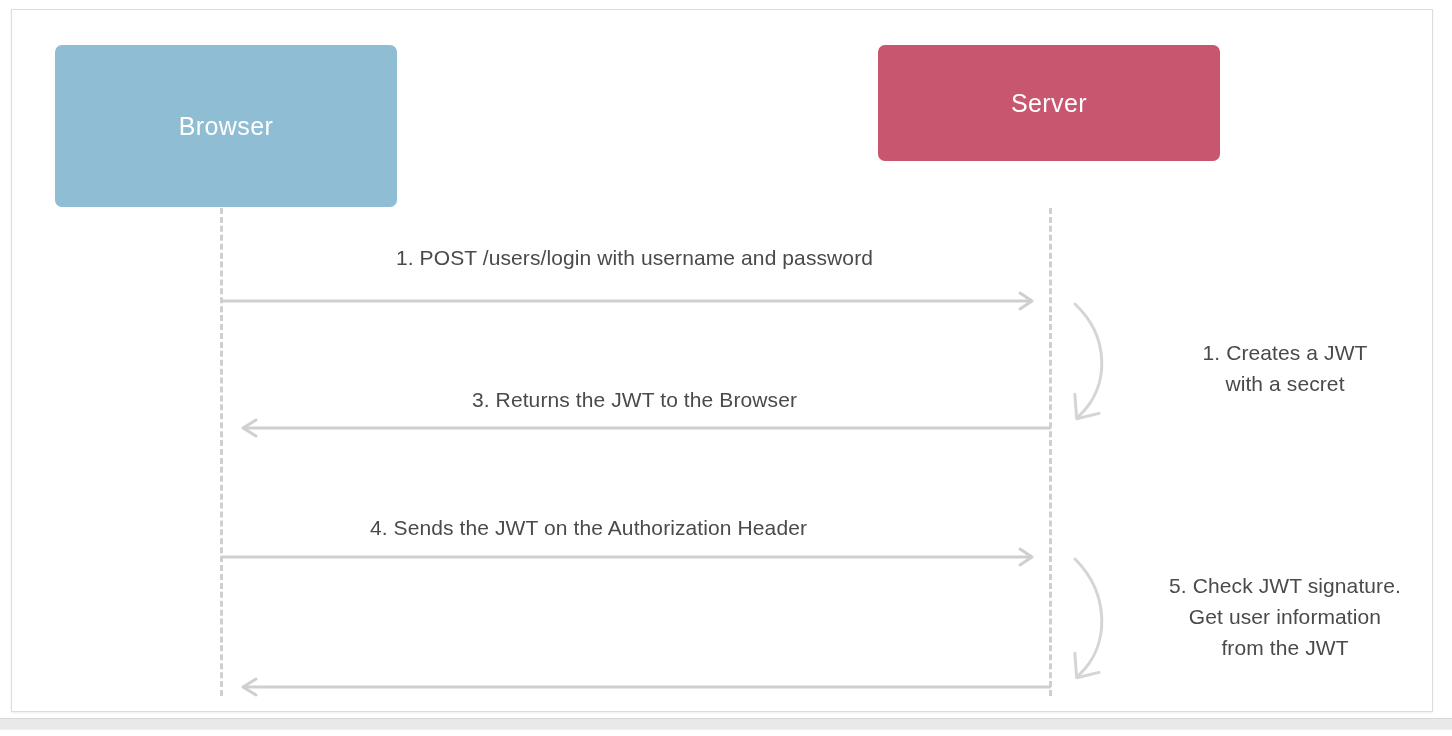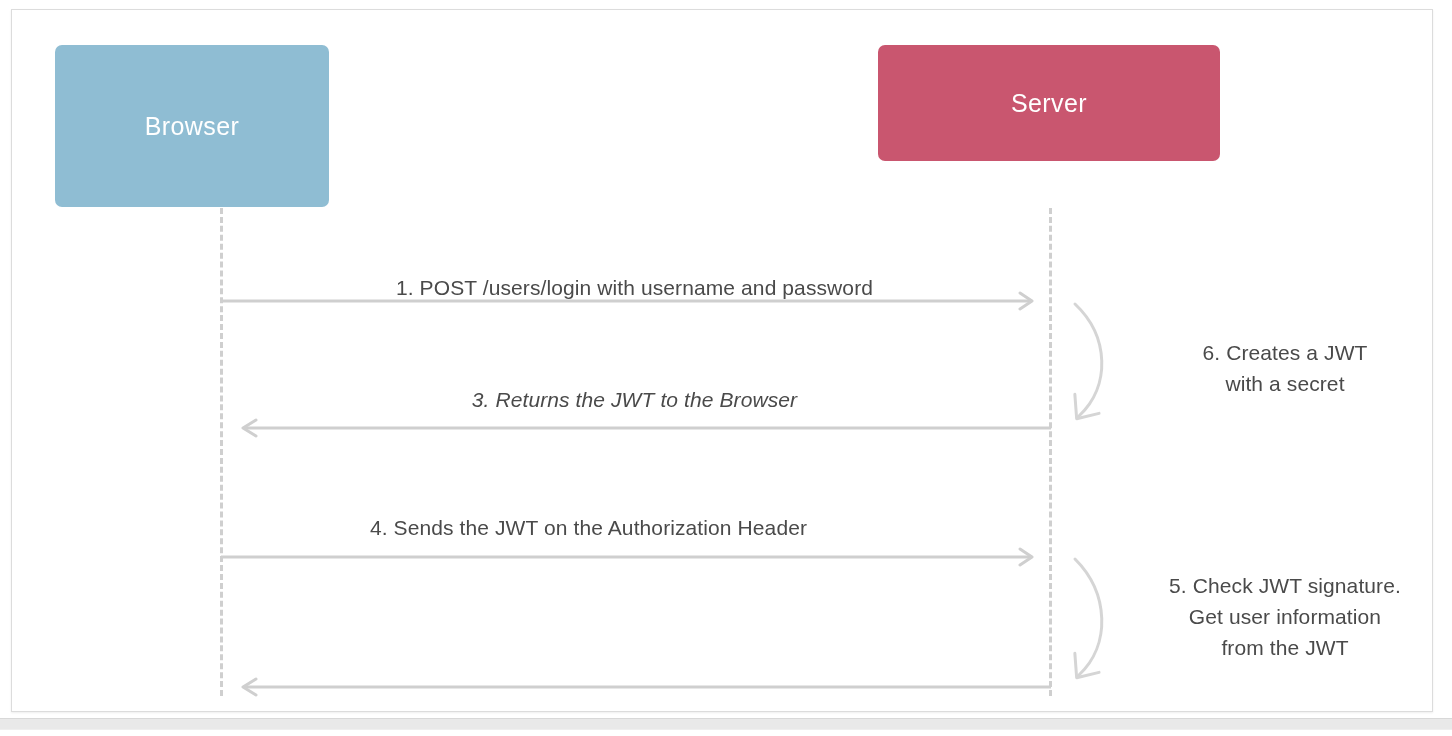--- a/index.html
+++ b/index.html
@@ -71,7 +71,7 @@
   .participant.browser {
     left: 43px;
     top: 35px;
-    width: 274px;
+    width: 342px;
     height: 162px;
     background: #8fbdd3;
   }

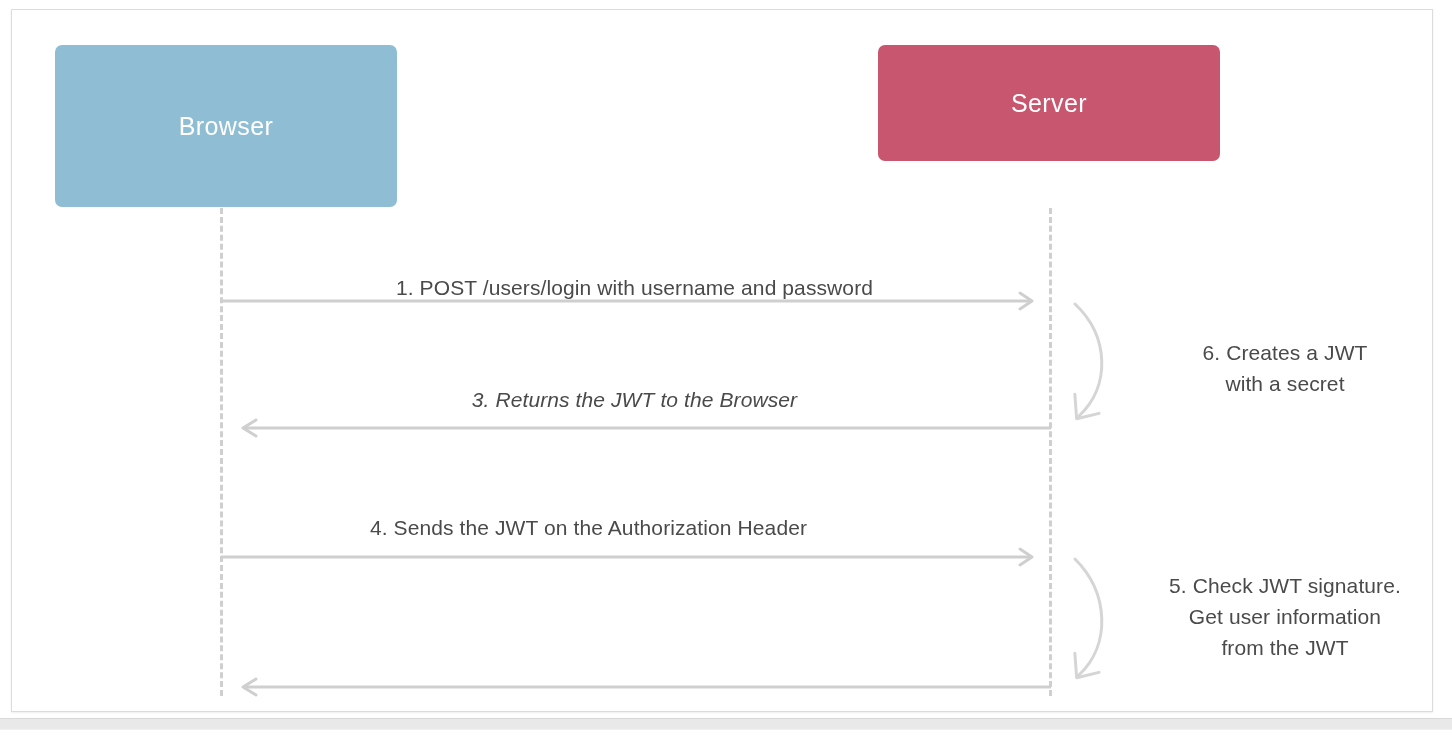--- a/index.html
+++ b/index.html
@@ -144,7 +144,7 @@
     <div class="lifeline browser"></div>
     <div class="lifeline server"></div>
 
-    <div class="msg-label" style="left:208px; top:266px; width:829px;">1. POST /users/login with username and password</div>
+    <div class="msg-label" style="left:208px; top:236px; width:829px;">1. POST /users/login with username and password</div>
     <div class="msg-arrow" style="left:208px; top:281px; width:822px;">
       <svg width="822" height="20" viewBox="0 0 822 20">
         <line x1="1" y1="10" x2="810" y2="10" stroke="#cfcfcf" stroke-width="3"></line>

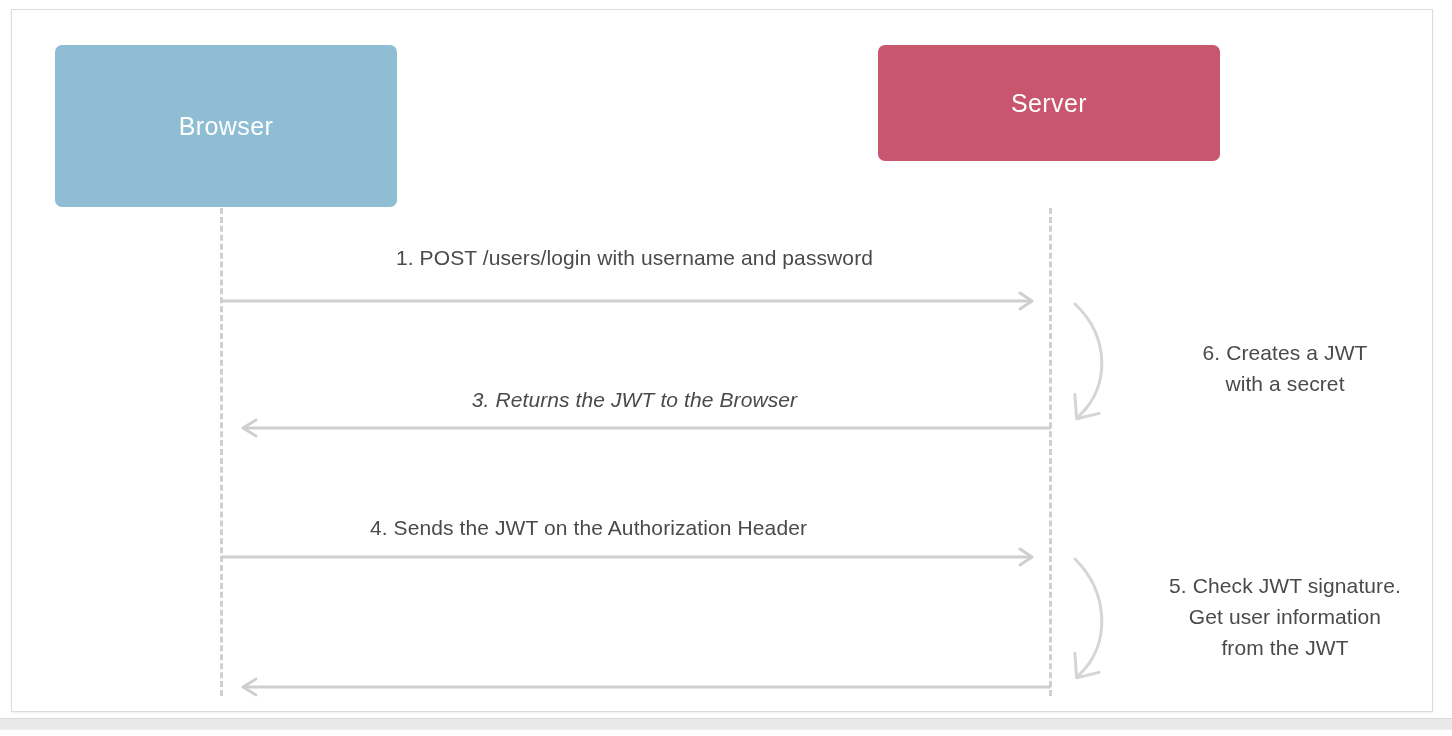--- a/index.html
+++ b/index.html
@@ -158,7 +158,7 @@
         <polyline points="32,96 27,120 50,121" fill="none" stroke="#d5d5d5" stroke-width="3" stroke-linecap="round" stroke-linejoin="round" transform="rotate(-16 30 118)"></polyline>
       </svg>
     </div>
-    <div class="note" style="left:1108px; top:327px; width:330px;">6. Creates a JWT
+    <div class="note" style="left:1108px; top:327px; width:330px;">1. Creates a JWT
 with a secret</div>
 
     <div class="msg-label" style="left:208px; top:378px; width:829px;font-style:italic;">3. Returns the JWT to the Browser</div>

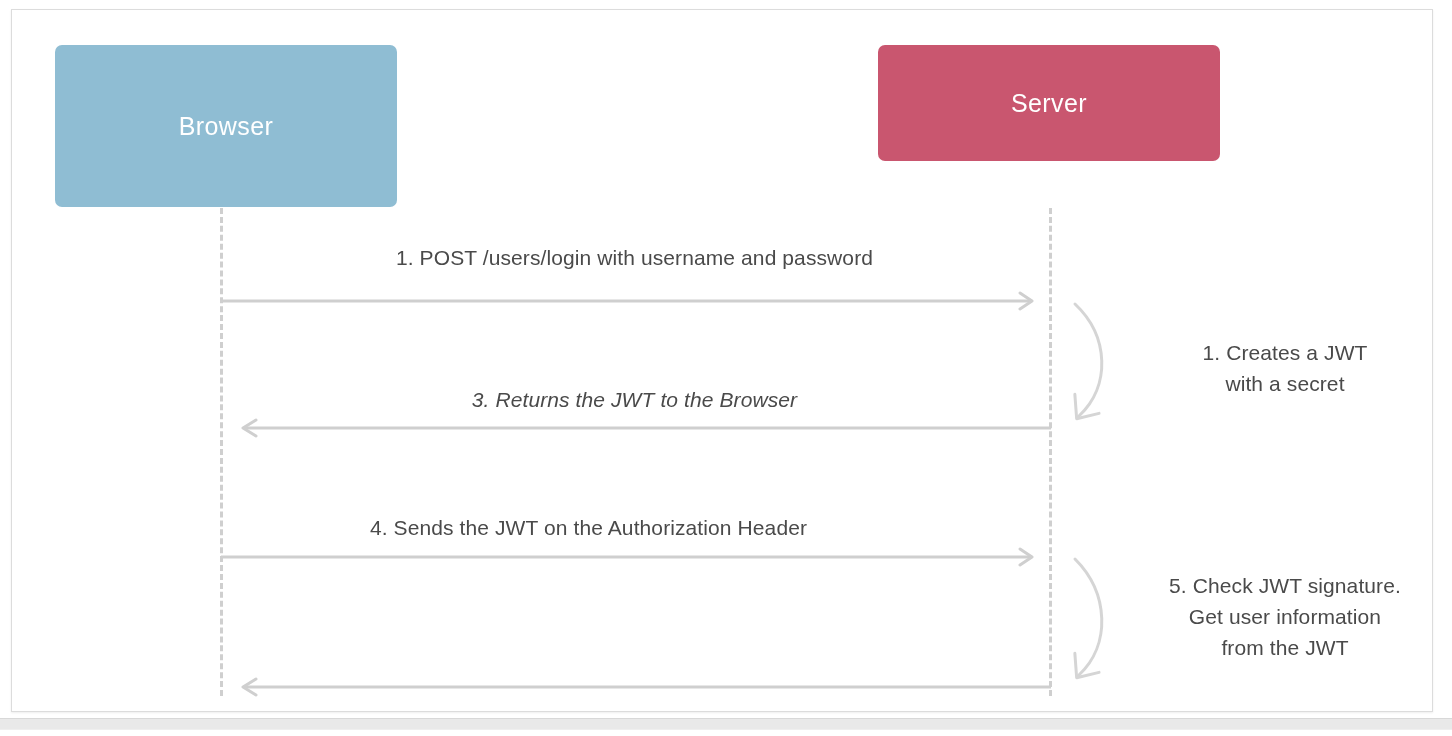--- a/index.html
+++ b/index.html
@@ -161,7 +161,7 @@
     <div class="note" style="left:1108px; top:327px; width:330px;">1. Creates a JWT
 with a secret</div>
 
-    <div class="msg-label" style="left:208px; top:378px; width:829px;font-style:italic;">3. Returns the JWT to the Browser</div>
+    <div class="msg-label" style="left:208px; top:378px; width:829px;">3. Returns the JWT to the Browser</div>
     <div class="msg-arrow" style="left:228px; top:408px; width:812px;">
       <svg width="812" height="20" viewBox="0 0 812 20">
         <line x1="4" y1="10" x2="811" y2="10" stroke="#cfcfcf" stroke-width="3"></line>

